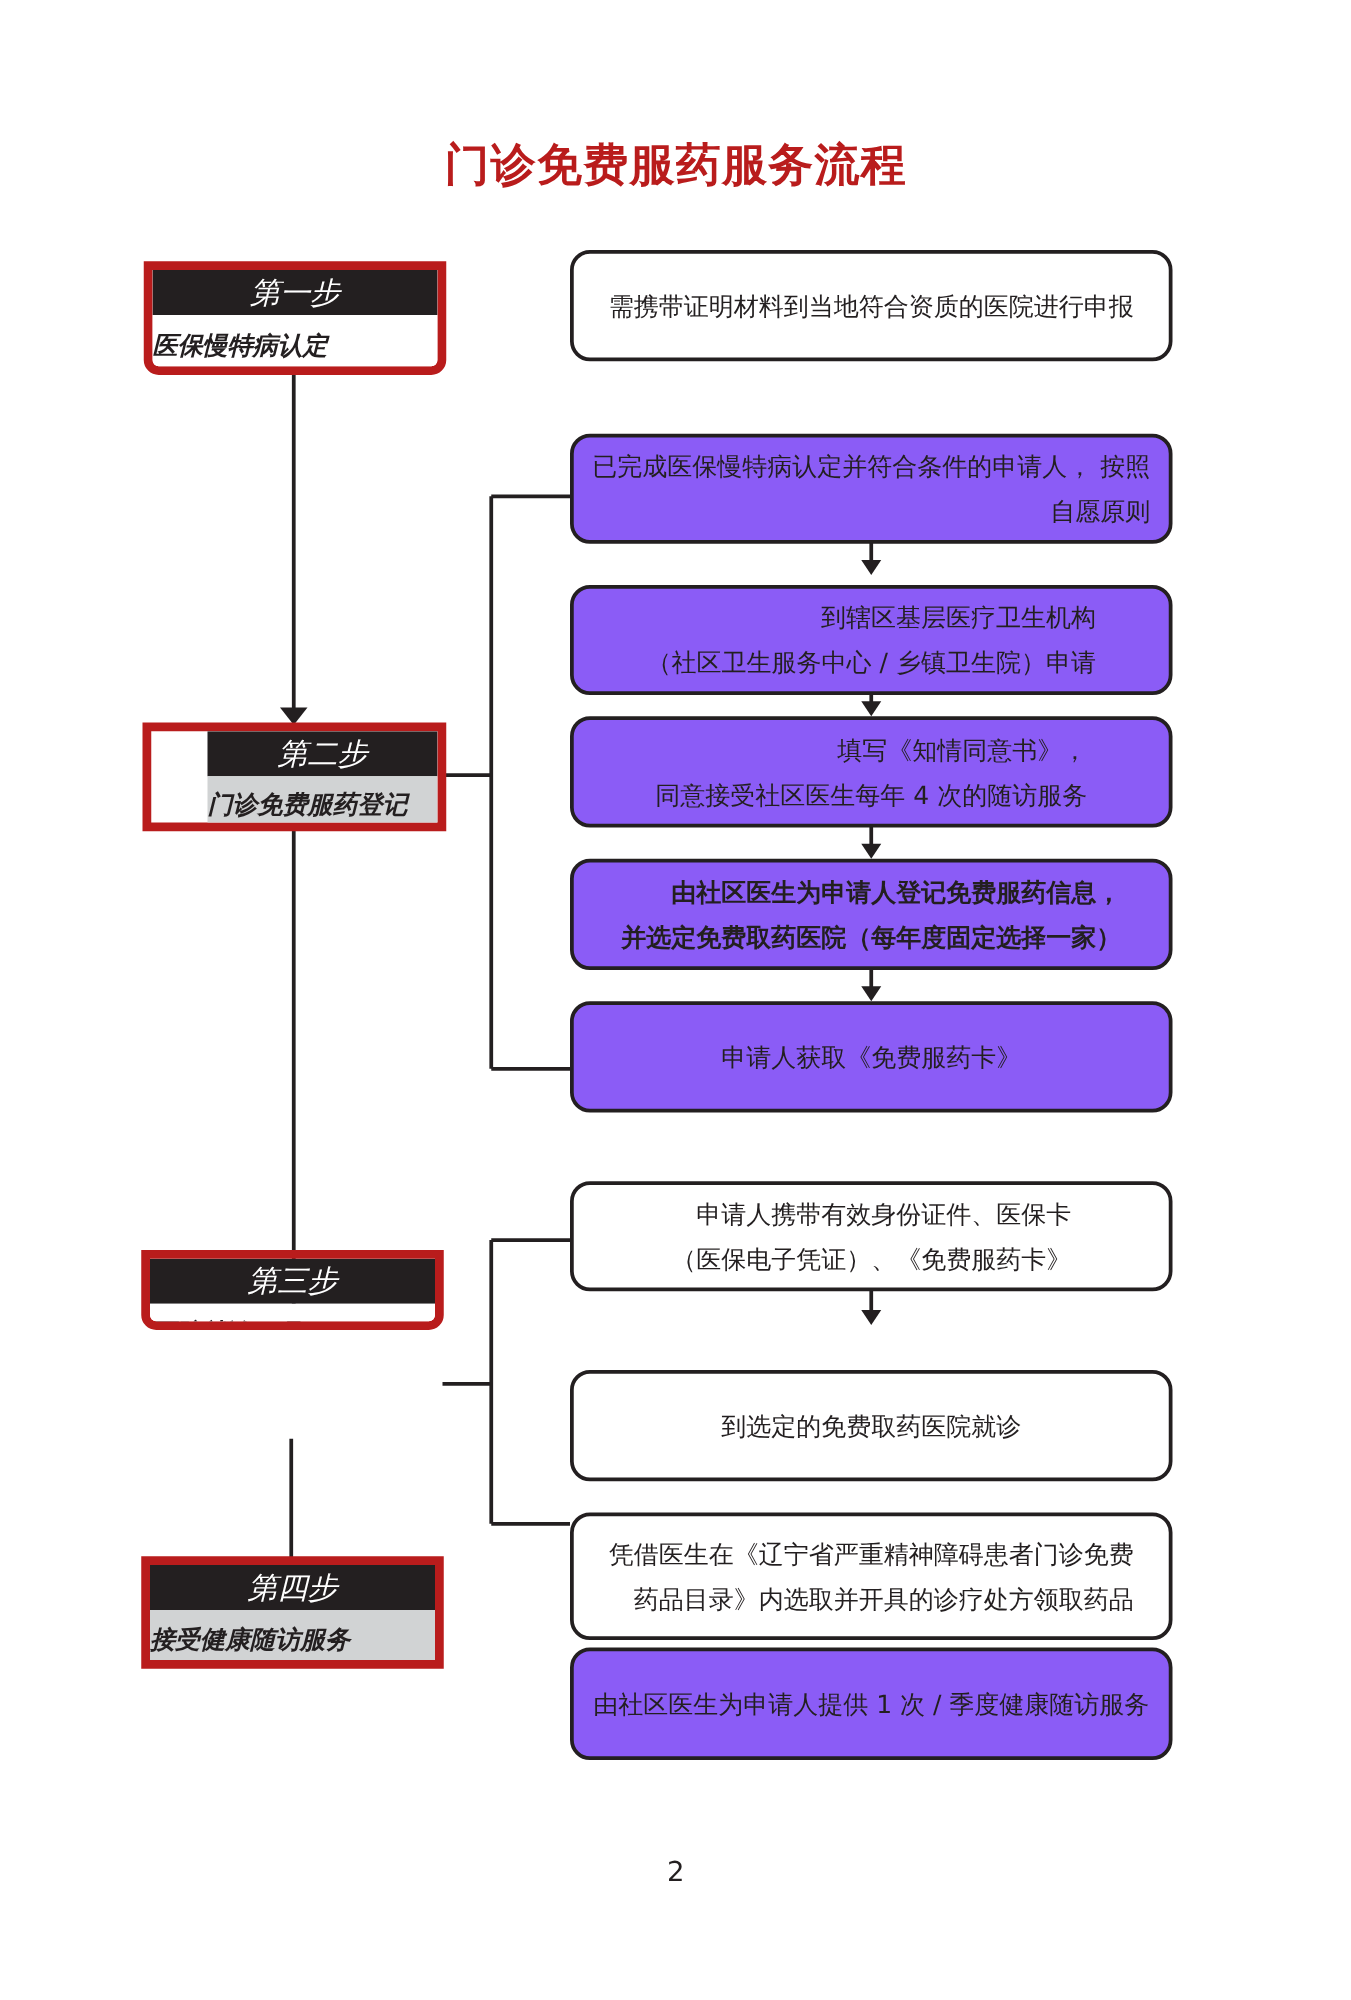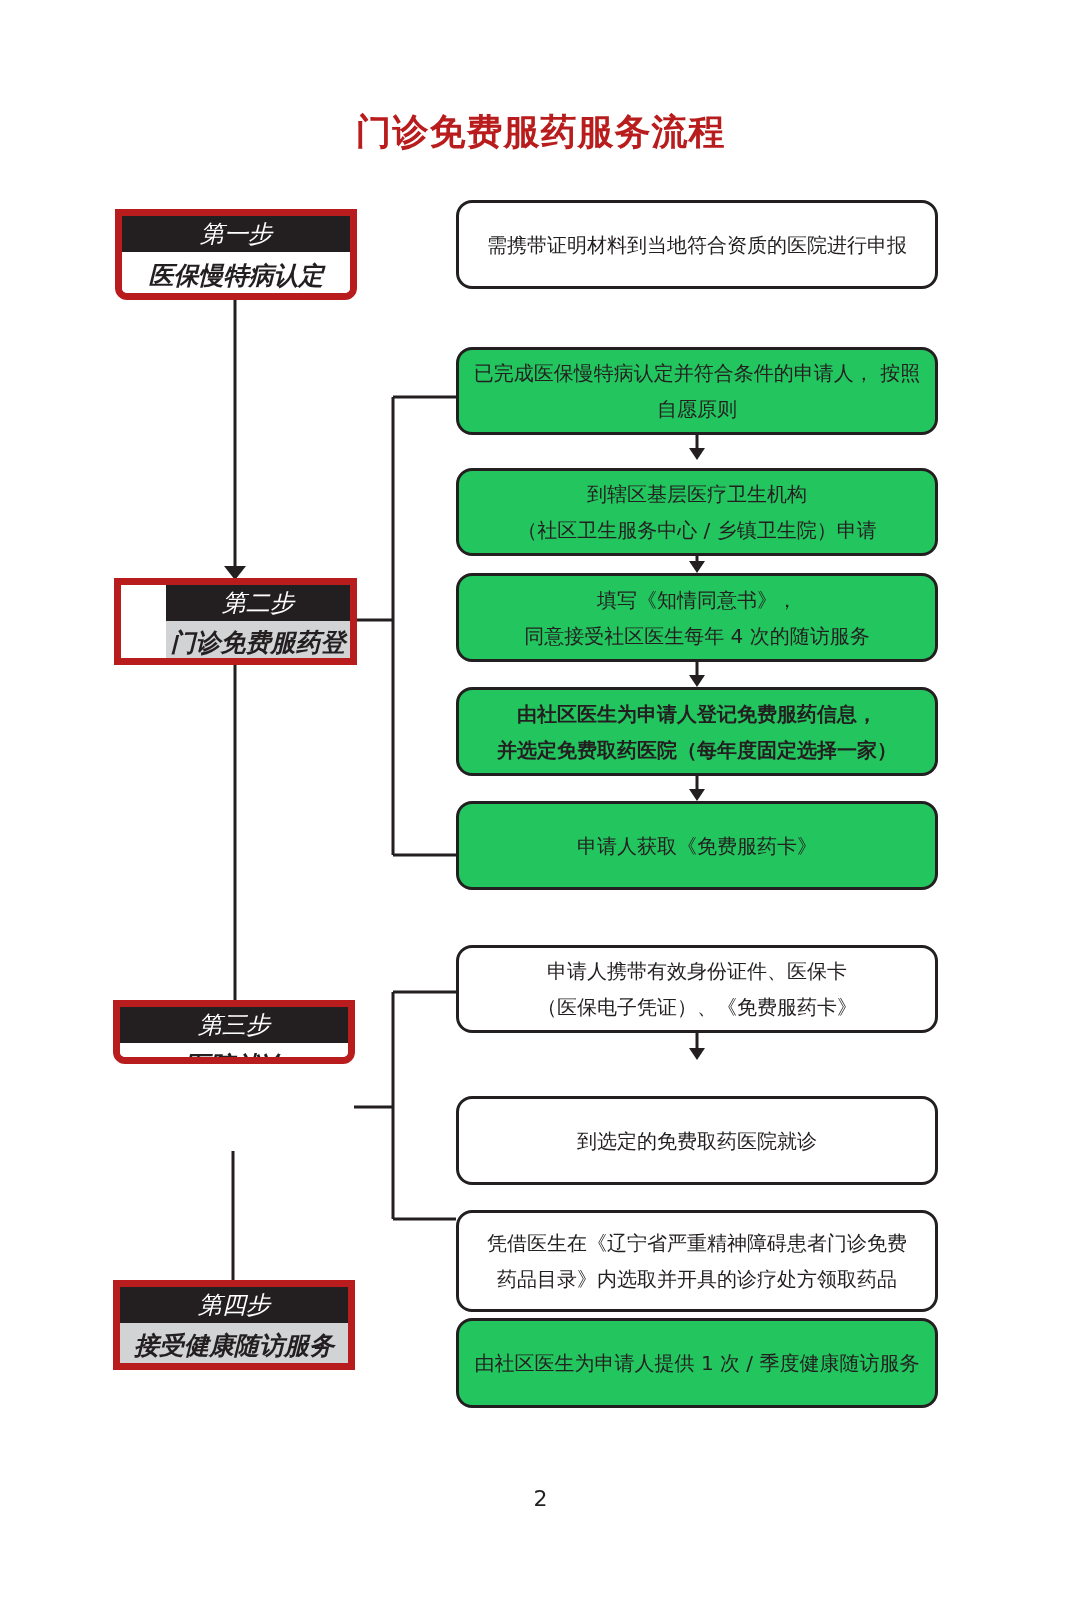--- a/index.html
+++ b/index.html
@@ -41,7 +41,7 @@
   }
   .box.white { background: #ffffff; }
   .box.grey { background: #22c55e; }
-  .box .txt { white-space: pre-line; }
+  .box .txt { white-space: pre-line; text-align: right; }
 
   .page-num {
     position: absolute; left: 0; width: 1081px; top: 1486px;

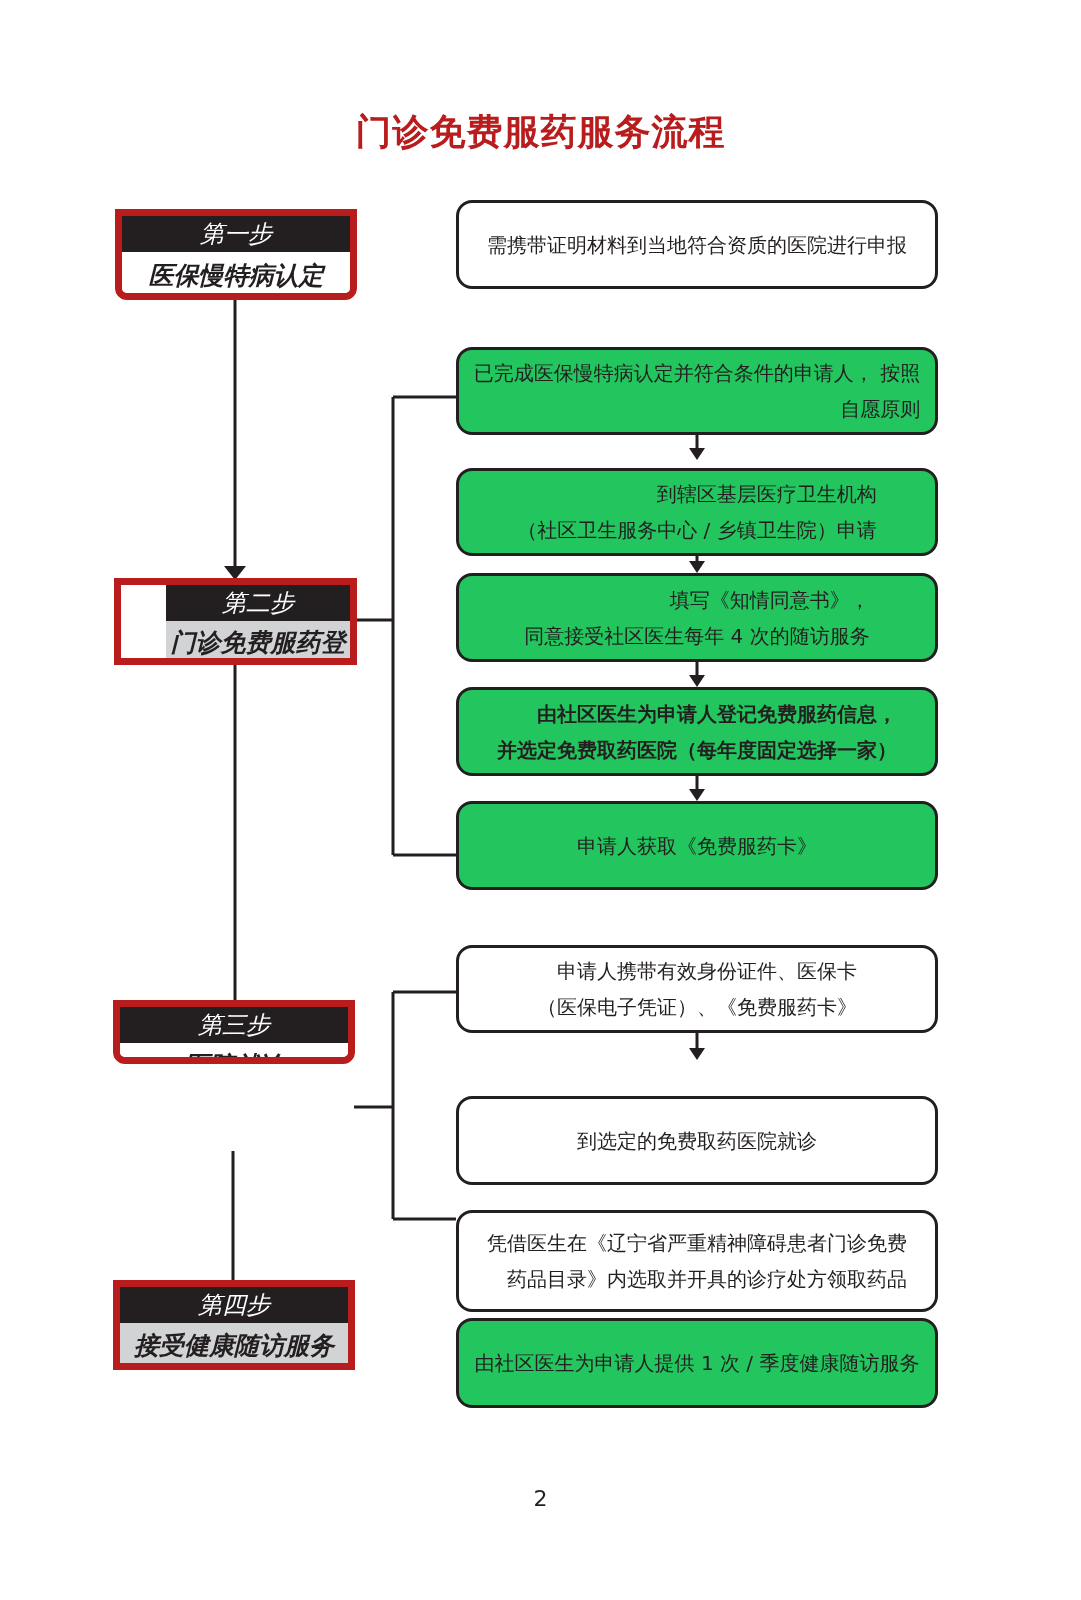--- a/index.html
+++ b/index.html
@@ -24,7 +24,7 @@
     font-size: 24px; height: 36px; line-height: 36px;
   }
   .step .body {
-    text-align: center; font-size: 25px; font-weight: bold; color: #231f20;
+    text-align: left; font-size: 20px; font-weight: bold; color: #231f20;
   }
   .step.white .body { background: #ffffff; }
   .step.grey .body { background: #d1d3d4; }

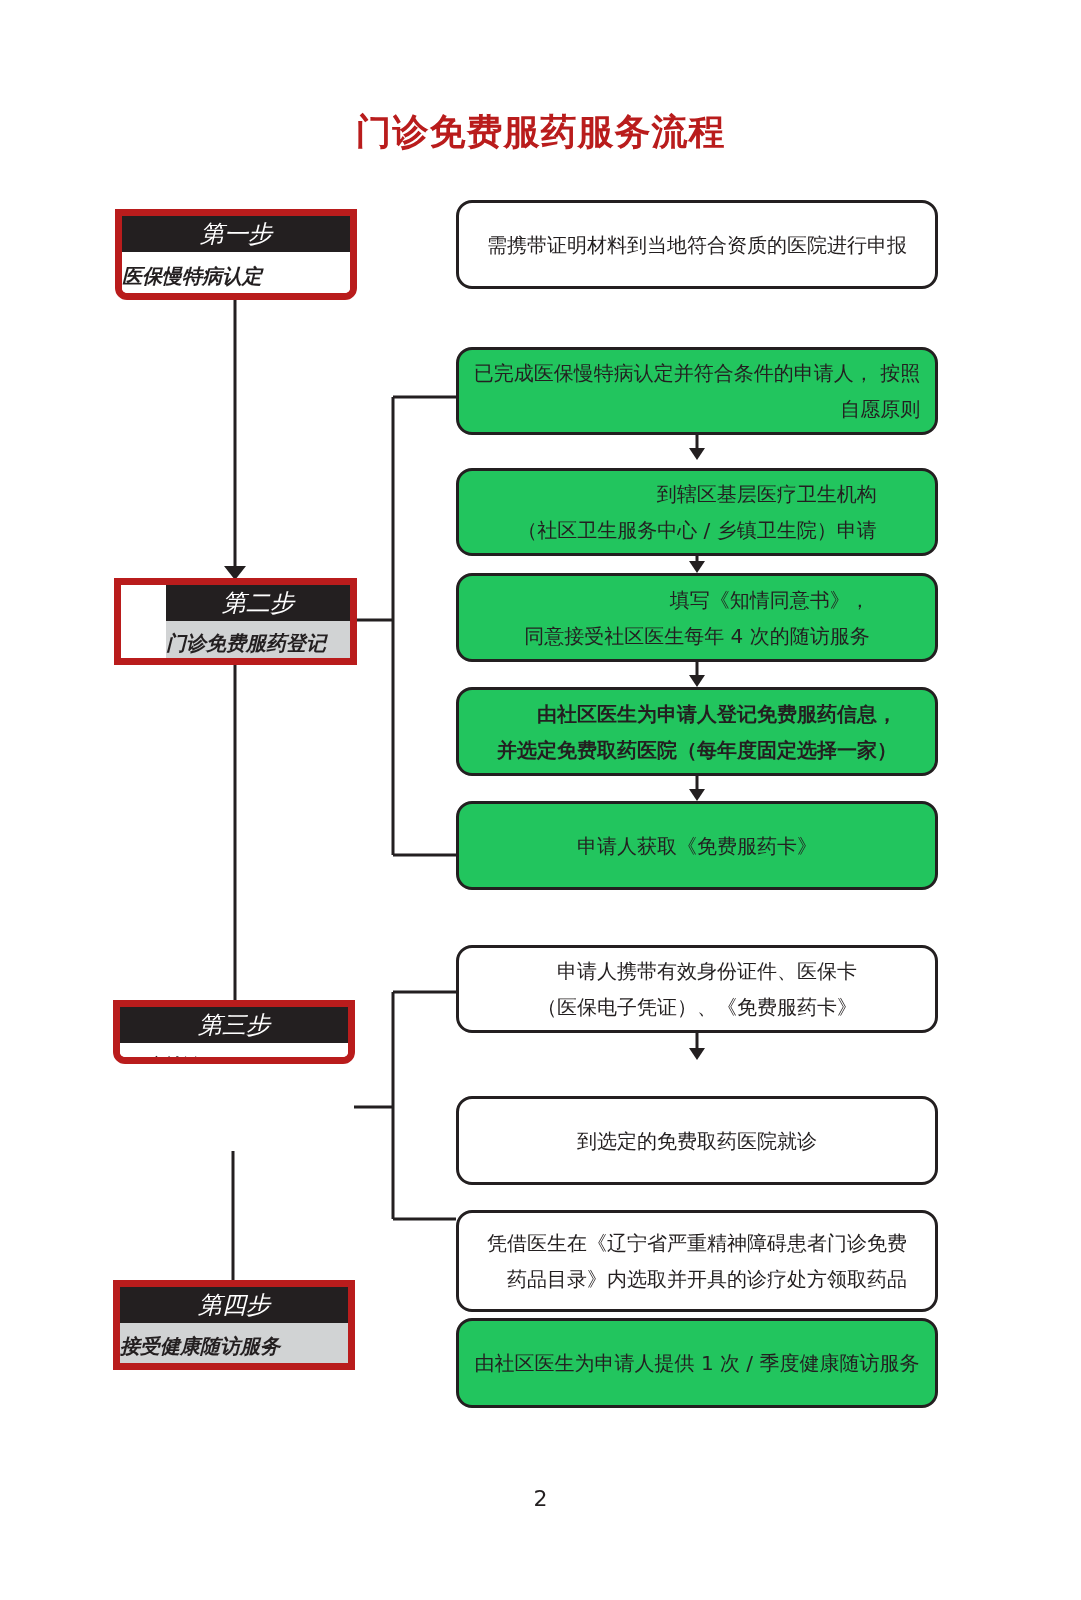--- a/index.html
+++ b/index.html
@@ -40,7 +40,7 @@
     padding: 0 6px;
   }
   .box.white { background: #ffffff; }
-  .box.grey { background: #22c55e; }
+  .box.grey { background: #8b5cf6; }
   .box .txt { white-space: pre-line; text-align: right; }
 
   .page-num {

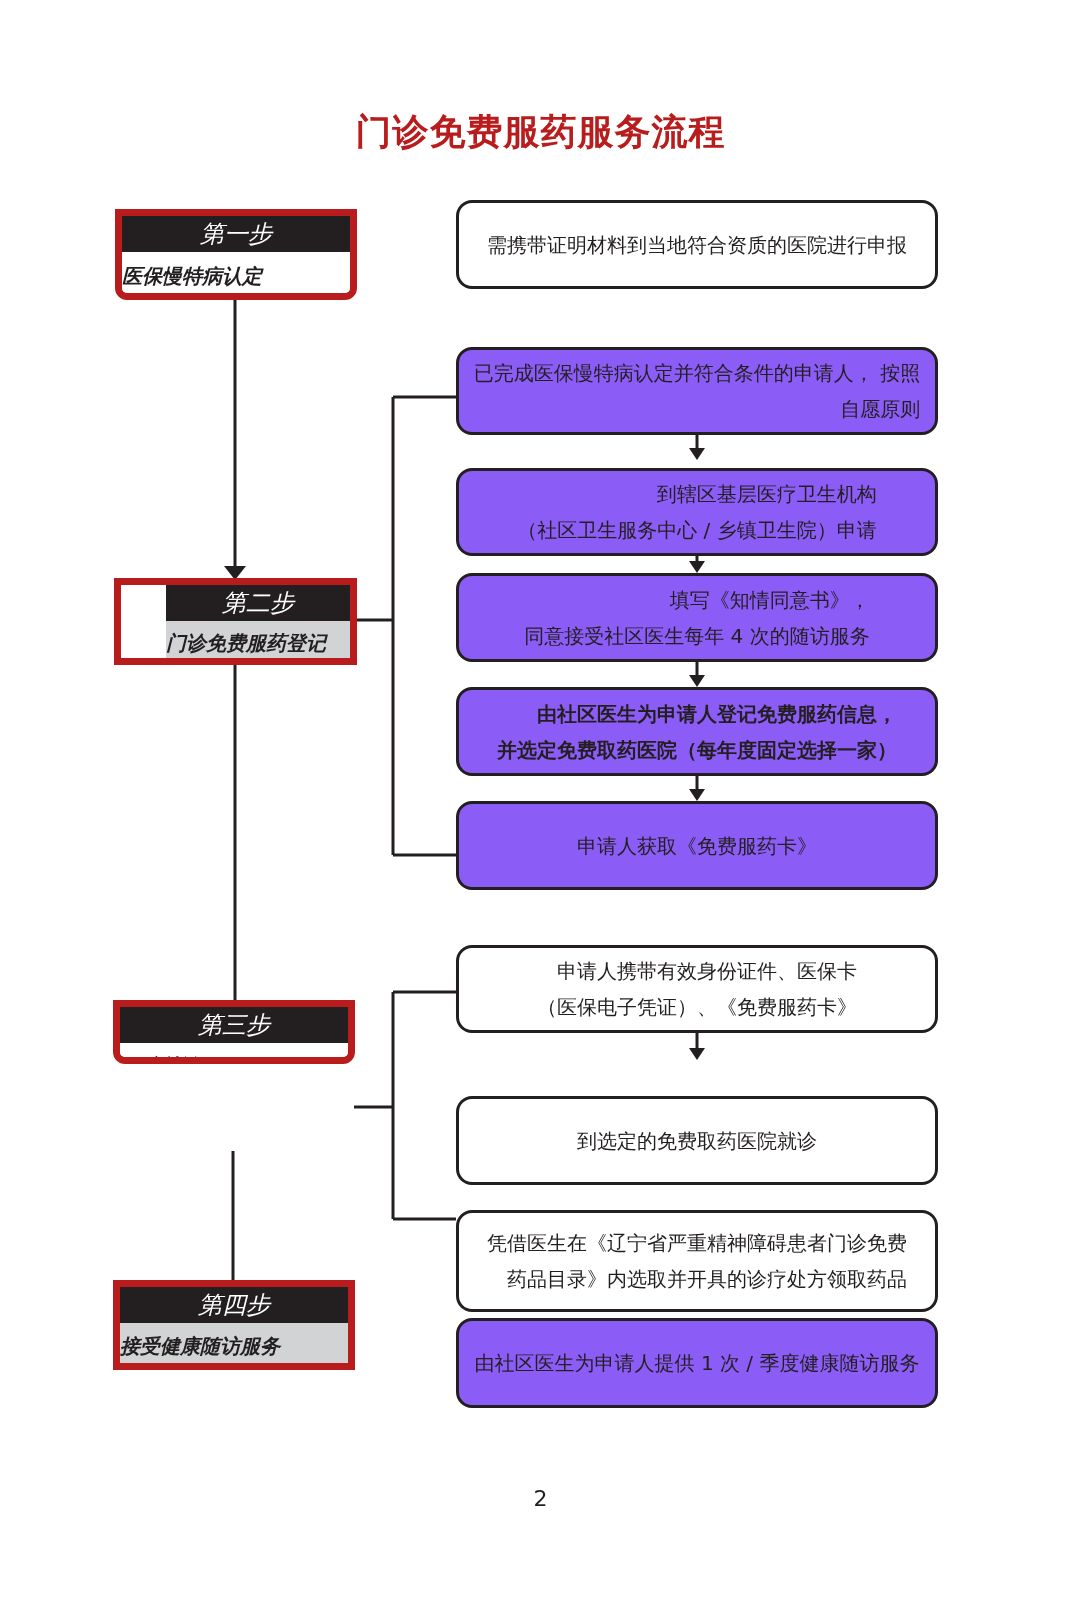--- a/index.html
+++ b/index.html
@@ -105,7 +105,7 @@
   <div class="body" style="height:48px; line-height:46px;">医院就诊</div>
 </div>
 
-<div class="step grey" style="left:113px; top:1280px; width:242px; height:90px;">
+<div class="step grey" style="left:113px; top:1245px; width:242px; height:90px;">
   <div class="head">第四步</div>
   <div class="body" style="height:48px; line-height:46px;">接受健康随访服务</div>
 </div>

